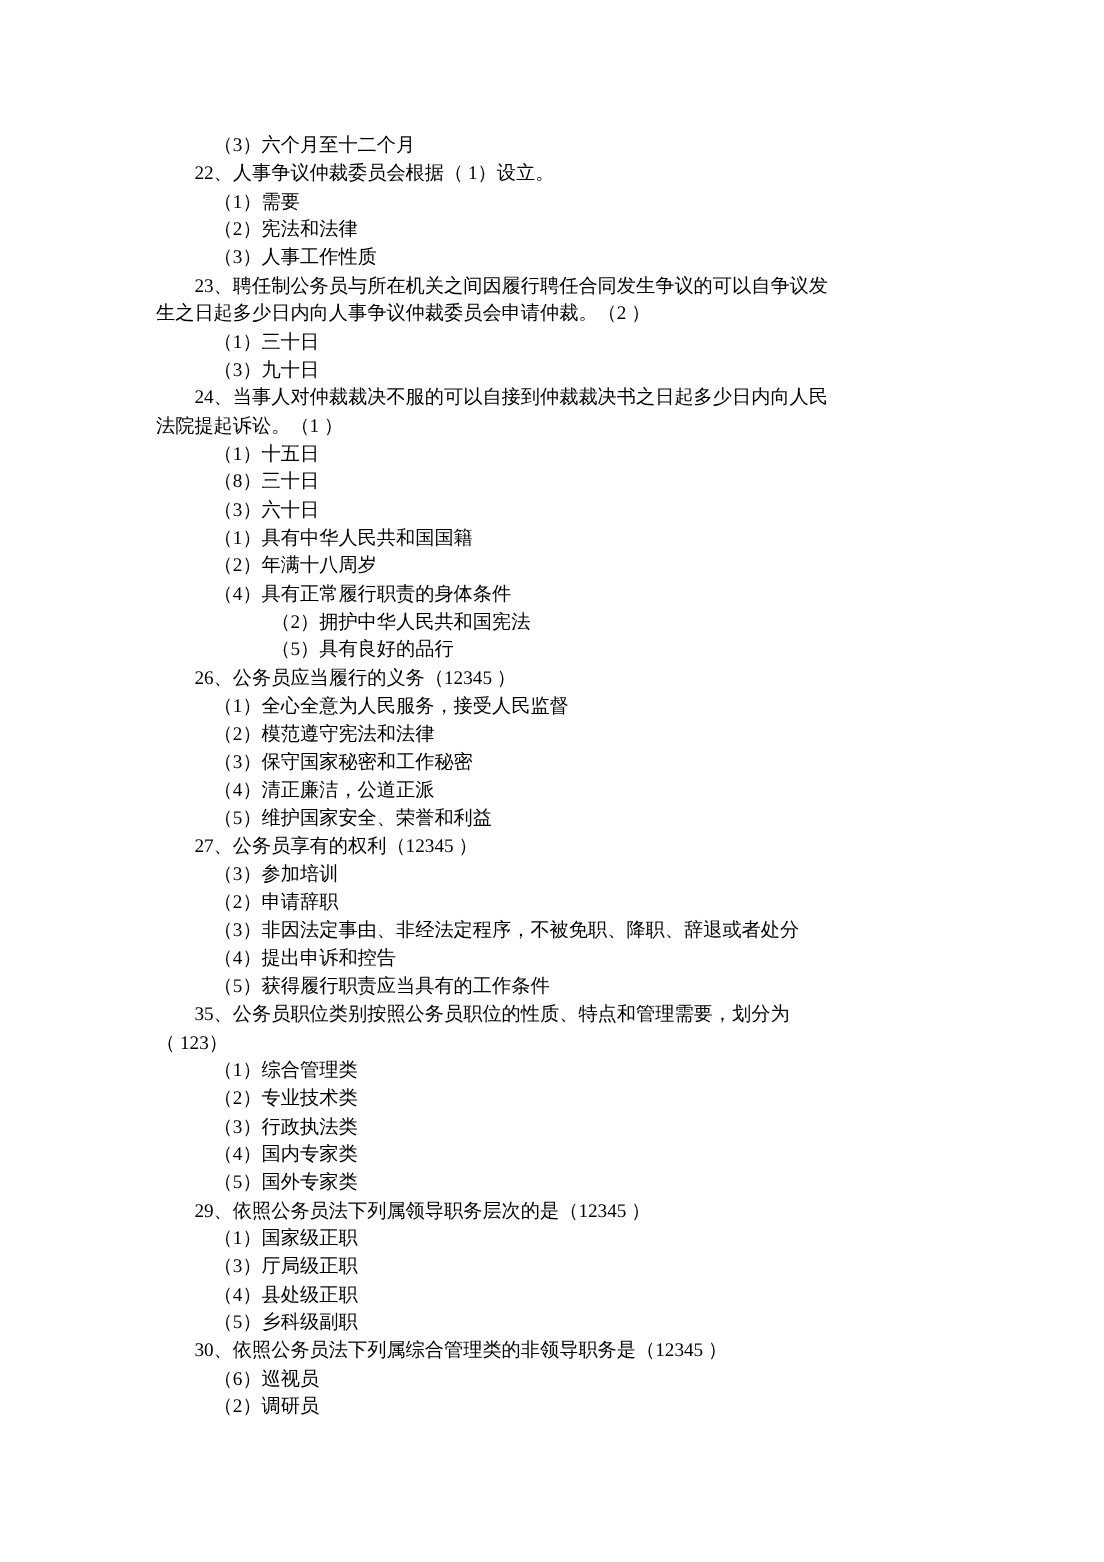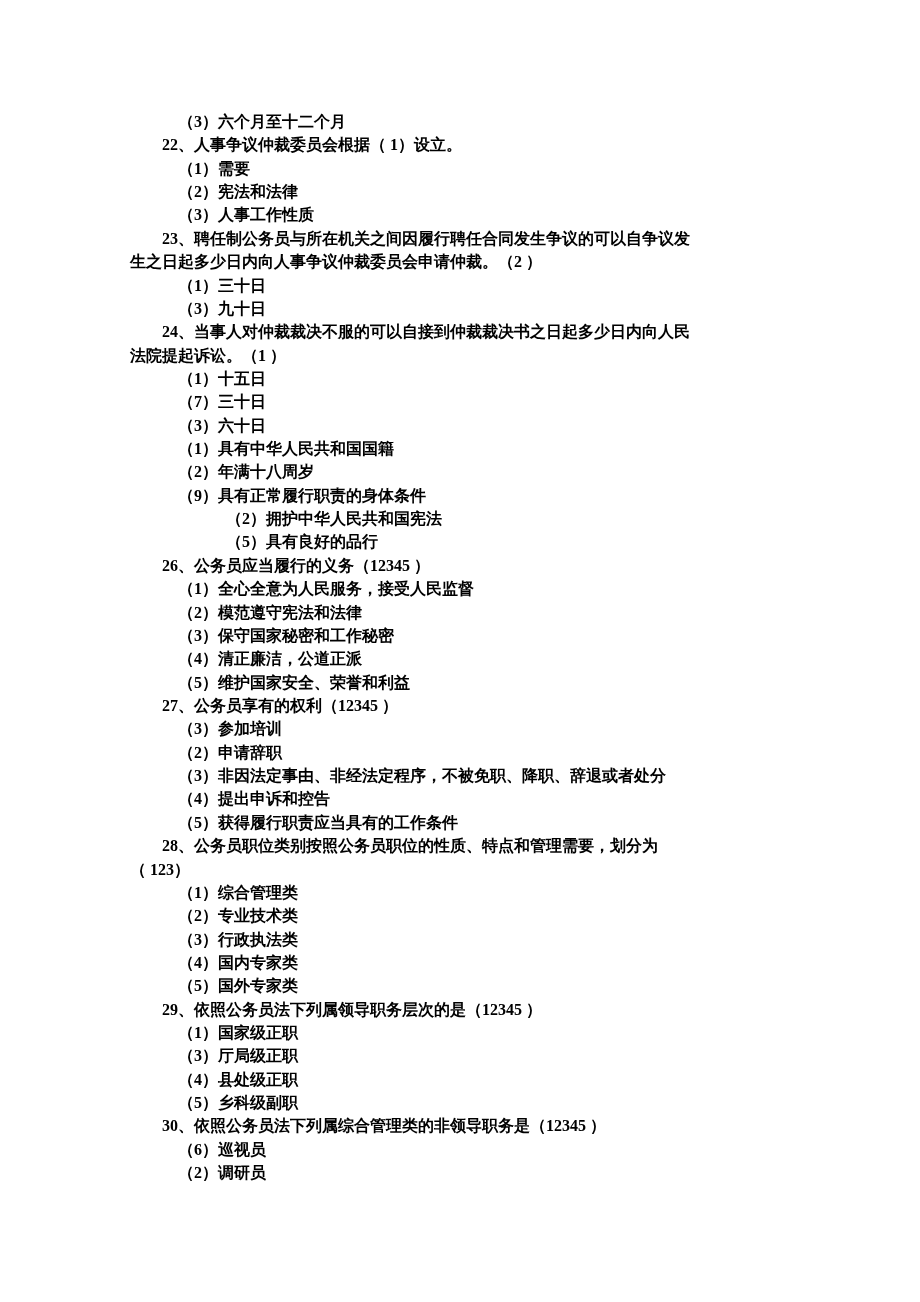--- a/index.html
+++ b/index.html
@@ -17,7 +17,6 @@
   }
   .line {
     white-space: pre;
-    font-weight: bold;
   }
   .indent1 { padding-left: 2em; }
   .indent2 { padding-left: 3em; }

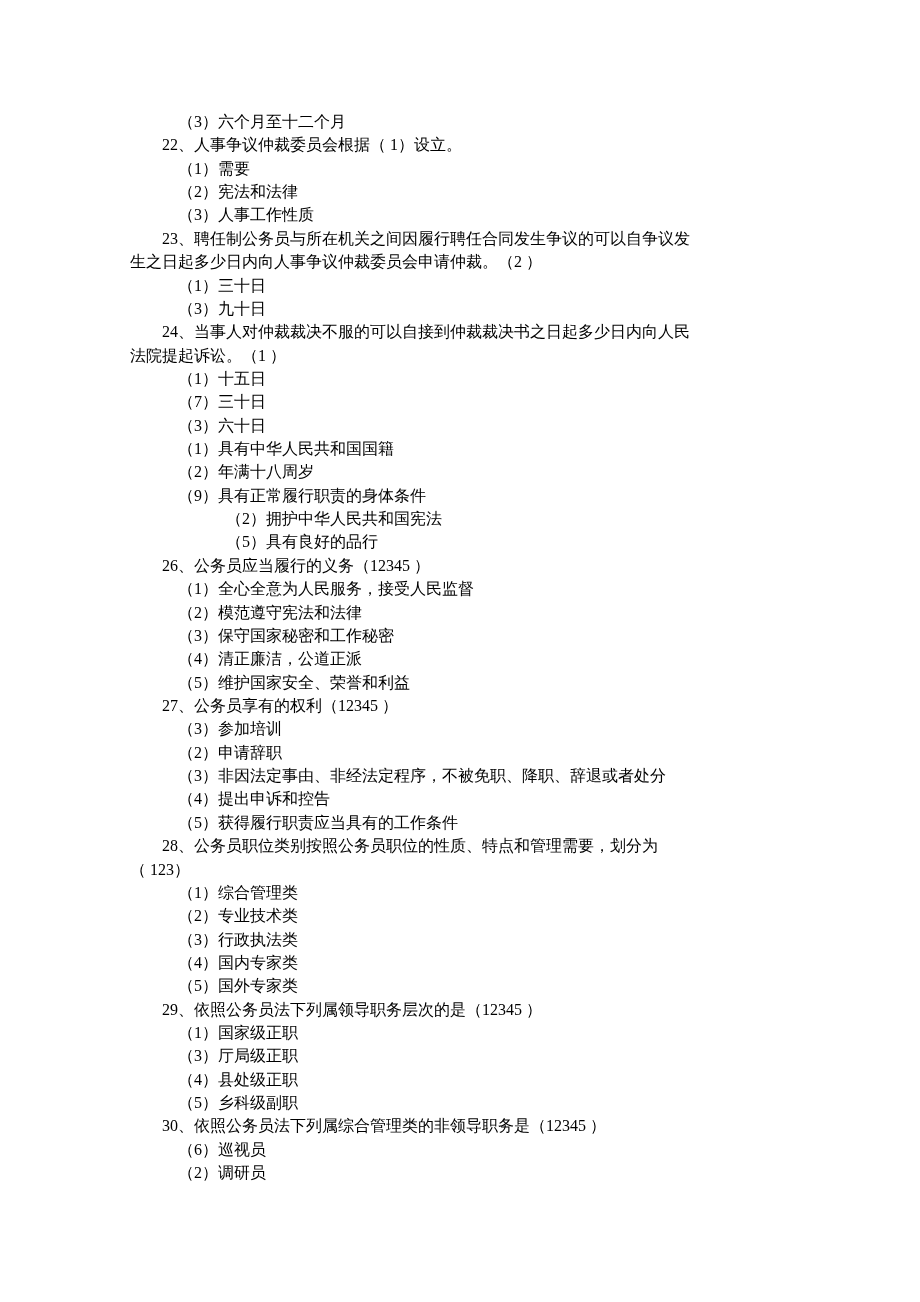--- a/index.html
+++ b/index.html
@@ -38,7 +38,7 @@
     <div class="line indent1">24、当事人对仲裁裁决不服的可以自接到仲裁裁决书之日起多少日内向人民</div>
     <div class="line">法院提起诉讼。（1 ）</div>
     <div class="line indent2">（1）十五日</div>
-    <div class="line indent2">（7）三十日</div>
+    <div class="line indent2">（8）三十日</div>
     <div class="line indent2">（3）六十日</div>
     <div class="line indent2">（1）具有中华人民共和国国籍</div>
     <div class="line indent2">（2）年满十八周岁</div>

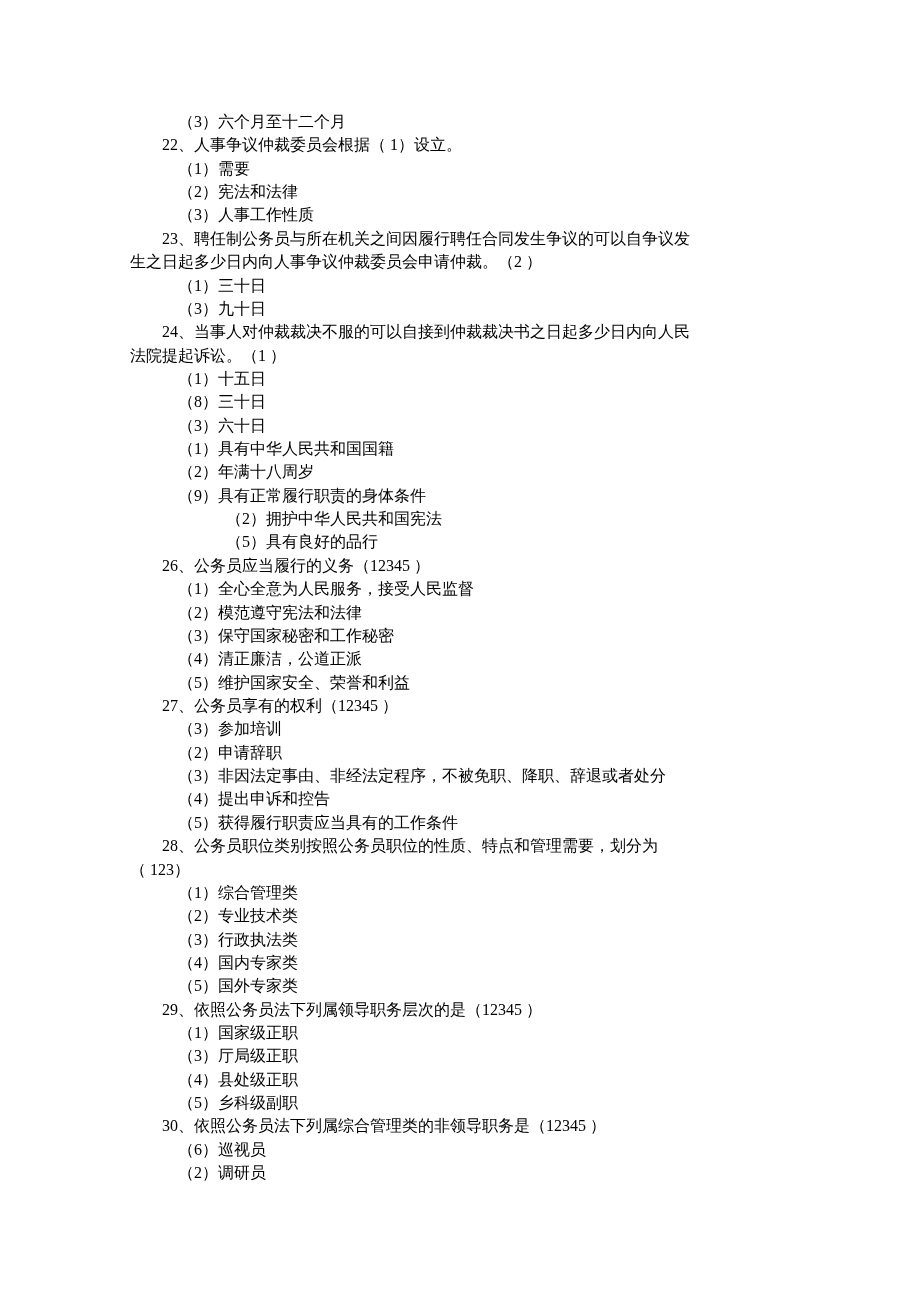--- a/index.html
+++ b/index.html
@@ -42,7 +42,7 @@
     <div class="line indent2">（3）六十日</div>
     <div class="line indent2">（1）具有中华人民共和国国籍</div>
     <div class="line indent2">（2）年满十八周岁</div>
-    <div class="line indent2">（9）具有正常履行职责的身体条件</div>
+    <div class="line indent2">（4）具有正常履行职责的身体条件</div>
     <div class="line indent3">（2）拥护中华人民共和国宪法</div>
     <div class="line indent3">（5）具有良好的品行</div>
     <div class="line indent1">26、公务员应当履行的义务（12345 ）</div>

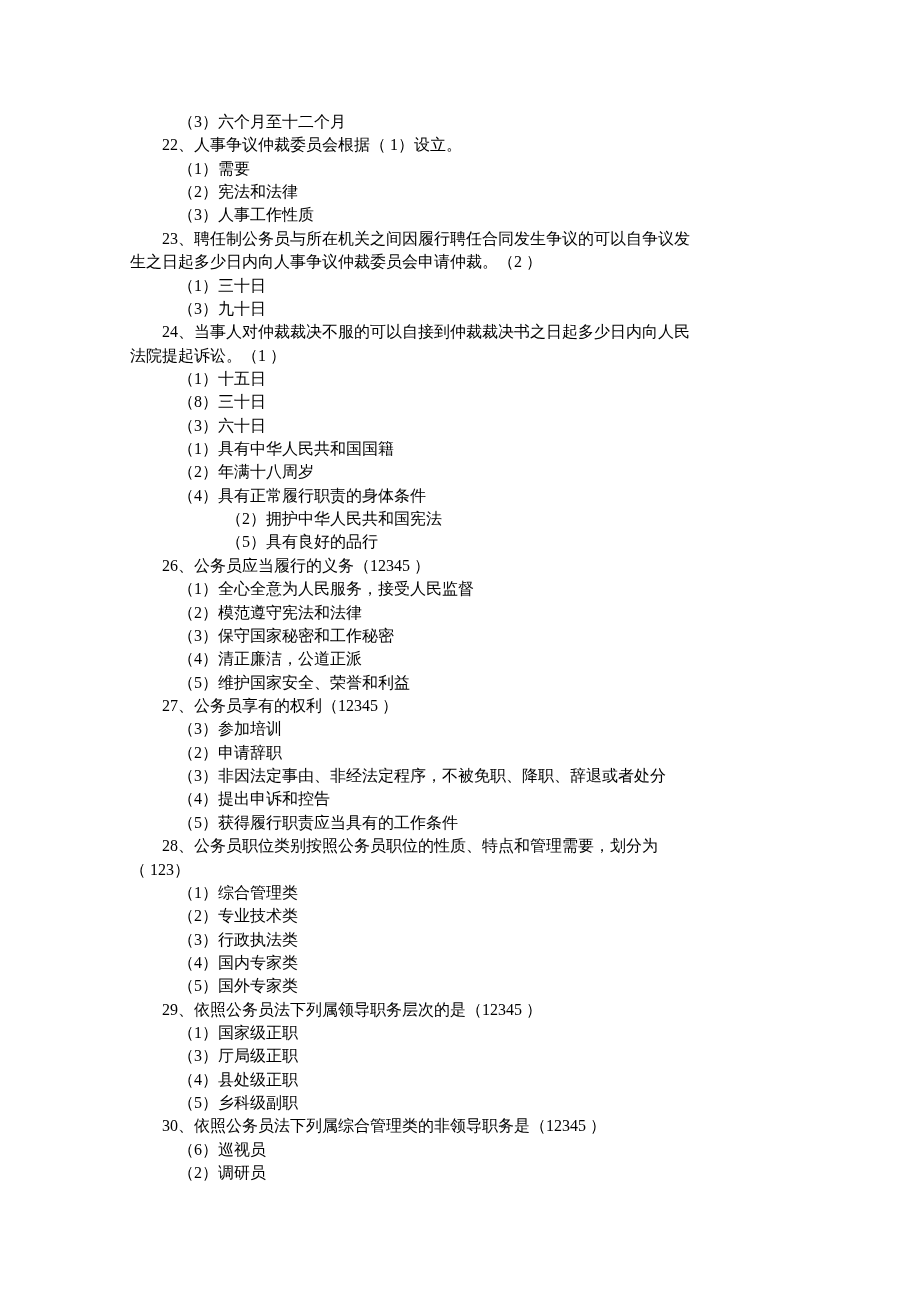--- a/index.html
+++ b/index.html
@@ -57,7 +57,7 @@
     <div class="line indent2">（3）非因法定事由、非经法定程序，不被免职、降职、辞退或者处分</div>
     <div class="line indent2">（4）提出申诉和控告</div>
     <div class="line indent2">（5）获得履行职责应当具有的工作条件</div>
-    <div class="line indent1">28、公务员职位类别按照公务员职位的性质、特点和管理需要，划分为</div>
+    <div class="line indent1">35、公务员职位类别按照公务员职位的性质、特点和管理需要，划分为</div>
     <div class="line">（ 123）</div>
     <div class="line indent2">（1）综合管理类</div>
     <div class="line indent2">（2）专业技术类</div>

